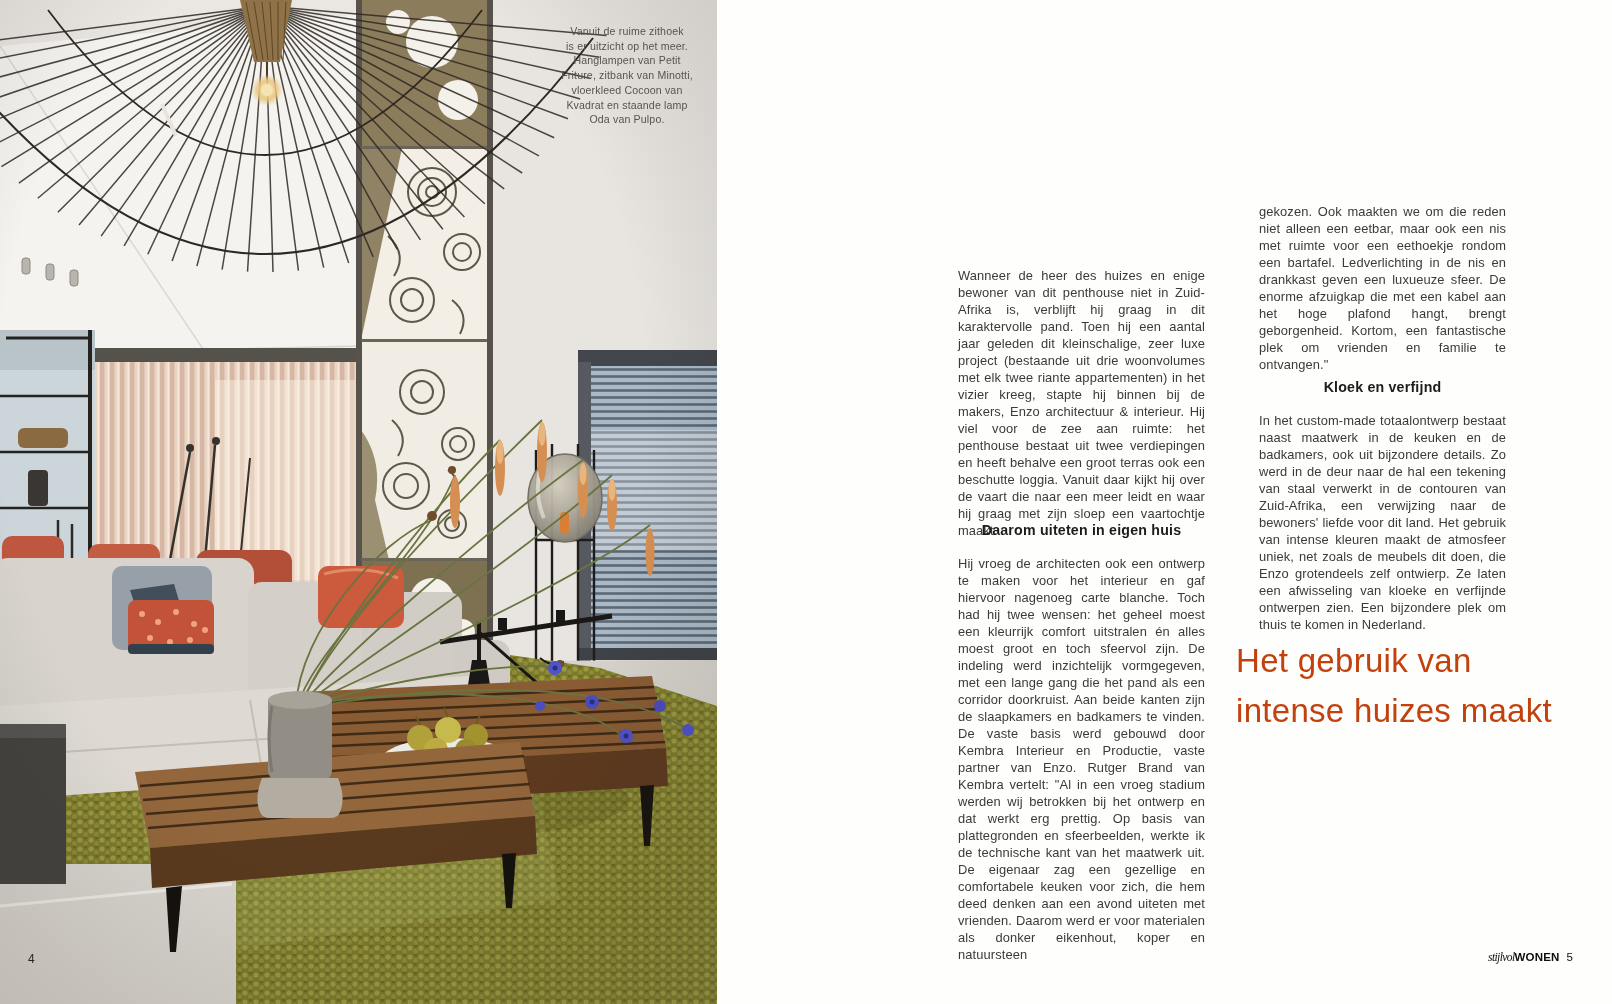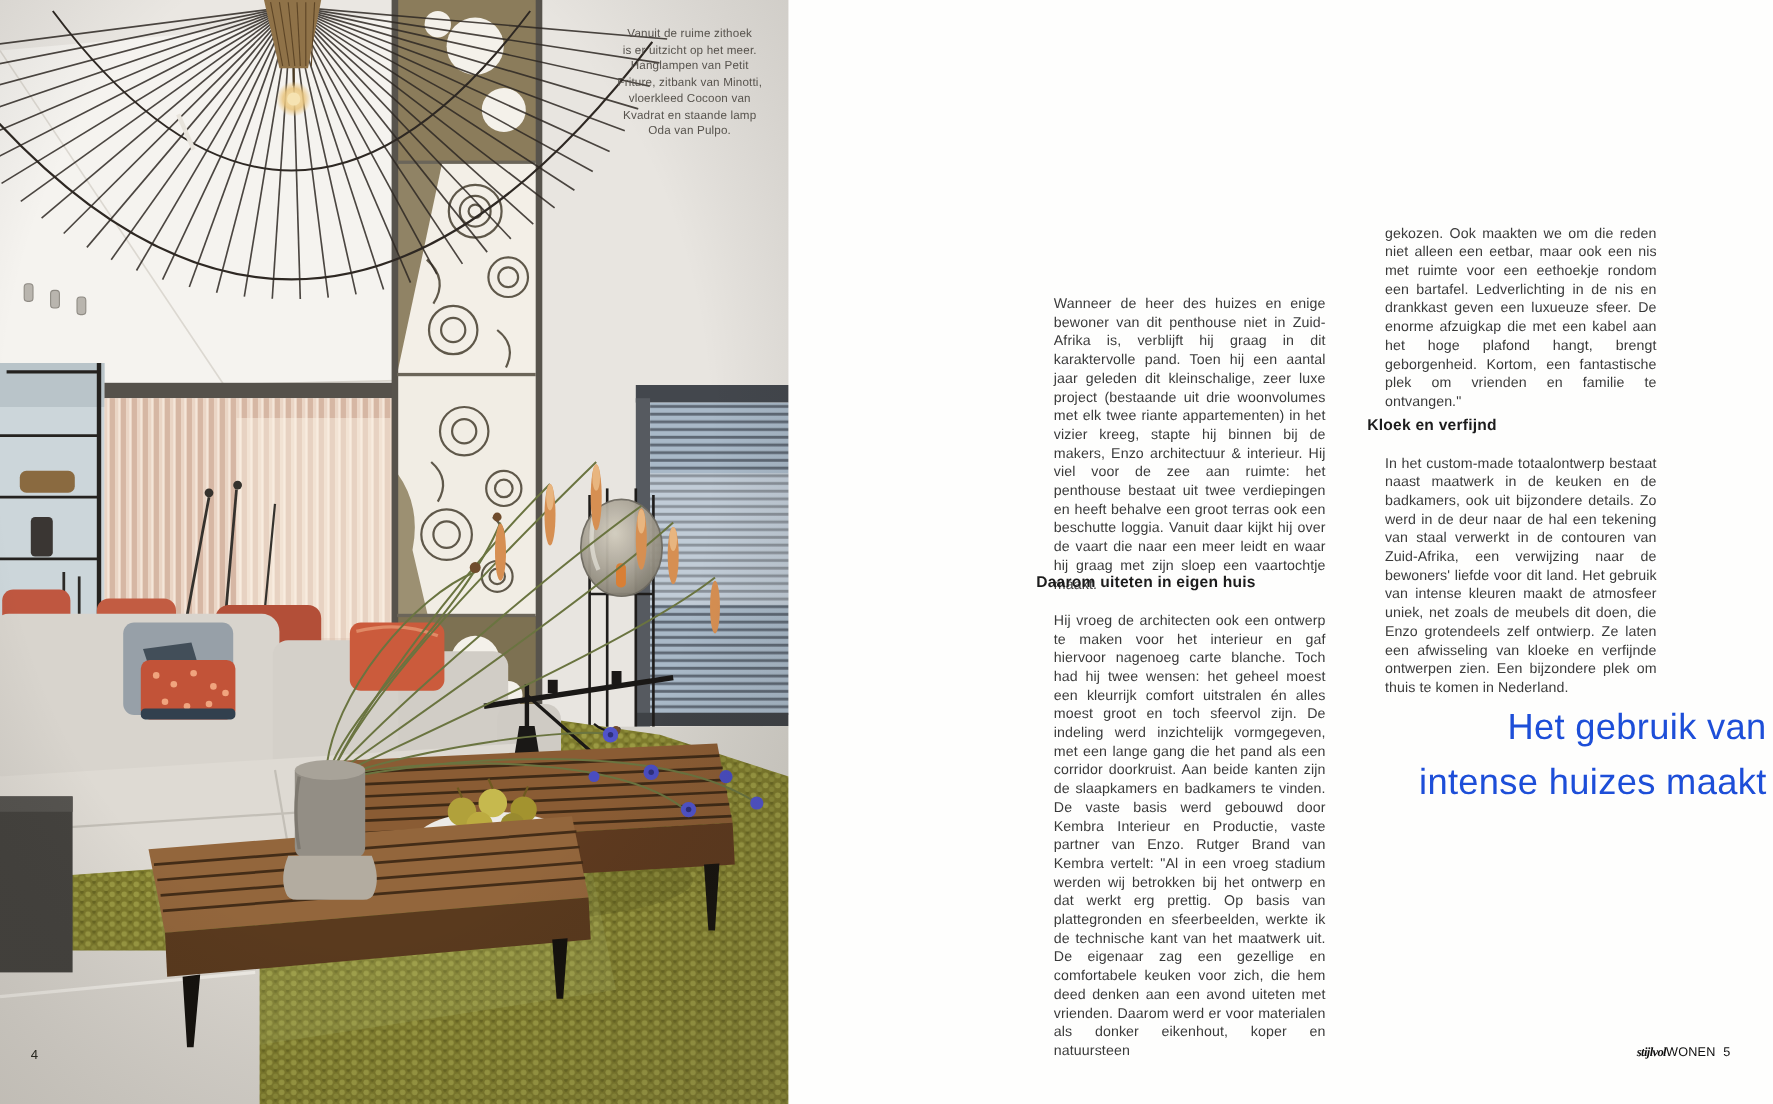--- a/index.html
+++ b/index.html
@@ -18,7 +18,7 @@
        text-align:justify;letter-spacing:.1px;}
   .col p{margin:16px;}
   .col h3{font-size:14.2px;line-height:18px;margin:0 0 4px 0;color:#1c1c1c;
-          letter-spacing:.2px;text-align:left;}
+          letter-spacing:.2px;text-align:center;}
   .col1{left:225px;top:251px;}   
   .col2{left:526px;top:187px;}   
   .col1 .p-first{height:238px;}

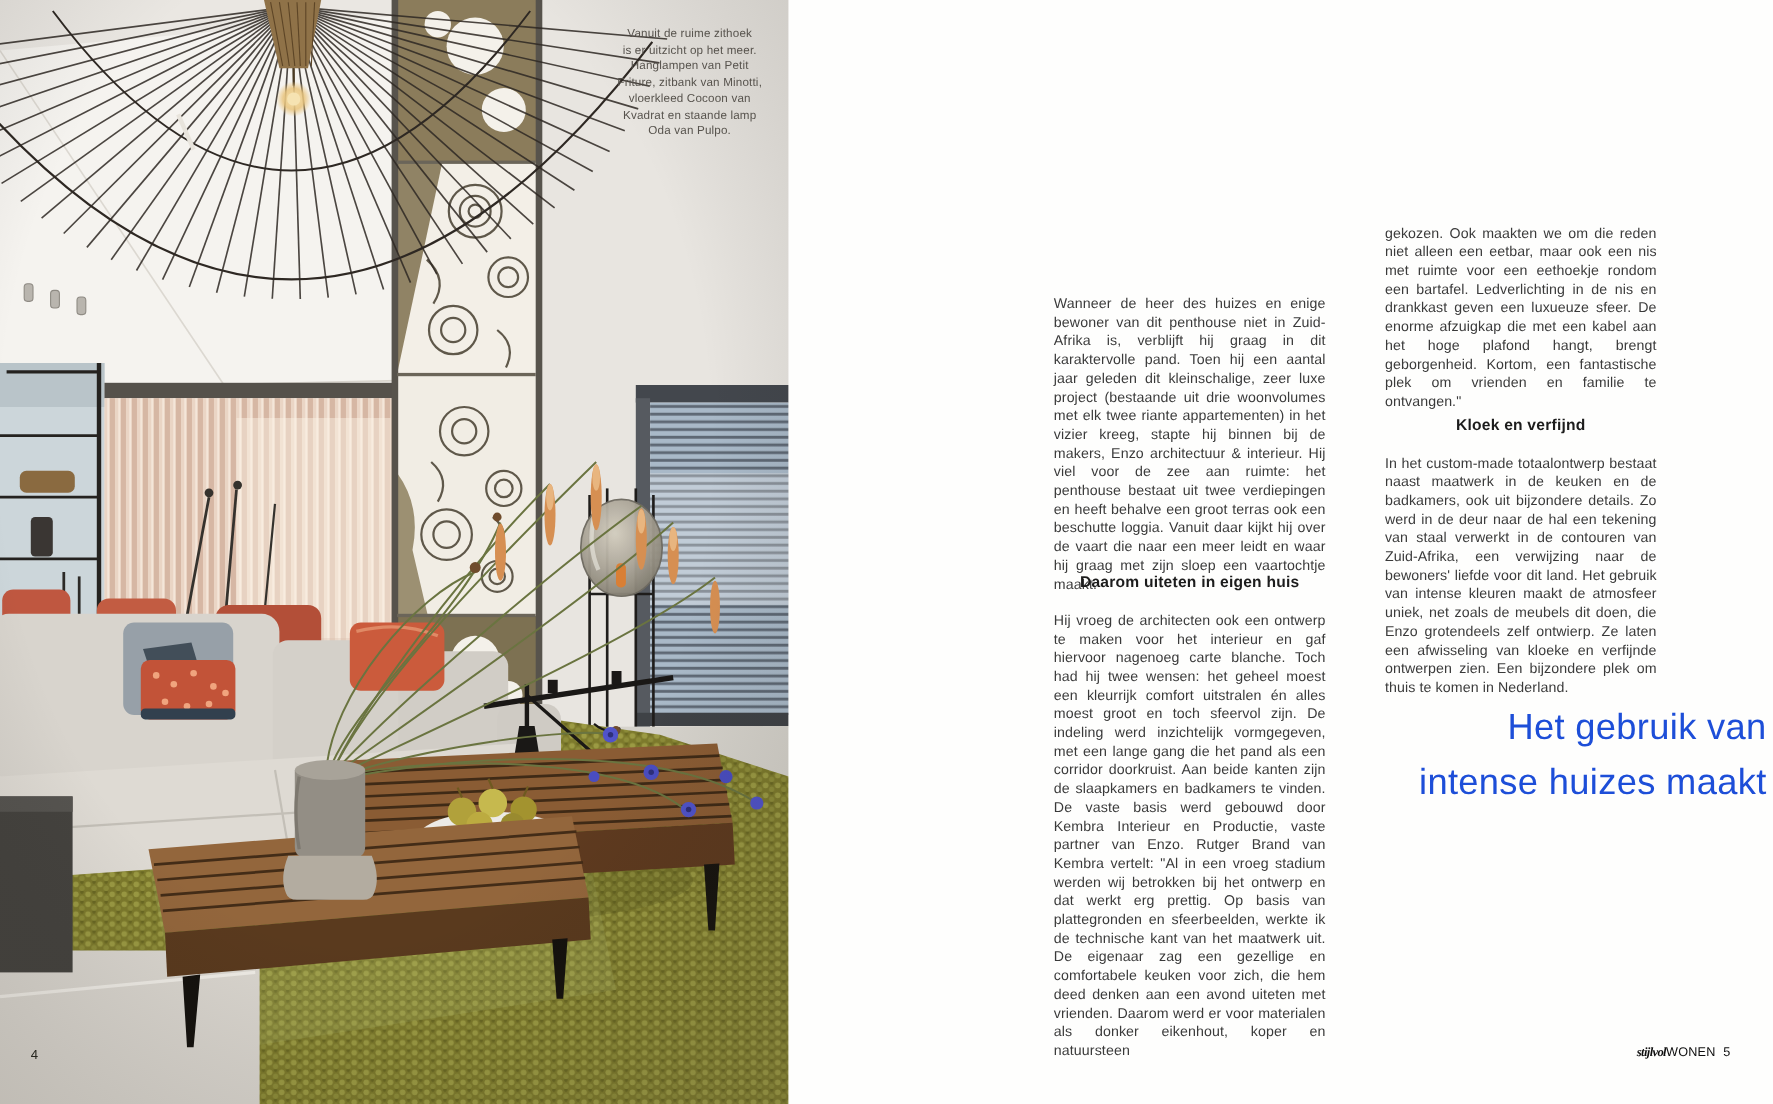--- a/index.html
+++ b/index.html
@@ -24,7 +24,7 @@
   .col1 .p-first{height:238px;}
   .col2 .p-first{height:159px;}
   .pull-quote{position:absolute;left:519px;top:636px;width:370px;font-size:33px;line-height:50px;
-              color:#1d4ed8;font-weight:300;letter-spacing:.3px;text-align:right;}
+              color:#c2410c;font-weight:300;letter-spacing:.3px;}
   .pull-quote span{display:block;}
   .footer{position:absolute;left:771px;top:951px;font-size:11.5px;color:#0e0e0e;white-space:nowrap;}
   .logo-script{font-family:"Liberation Serif",serif;font-style:italic;font-weight:bold;letter-spacing:-.6px;margin-top:34px;}

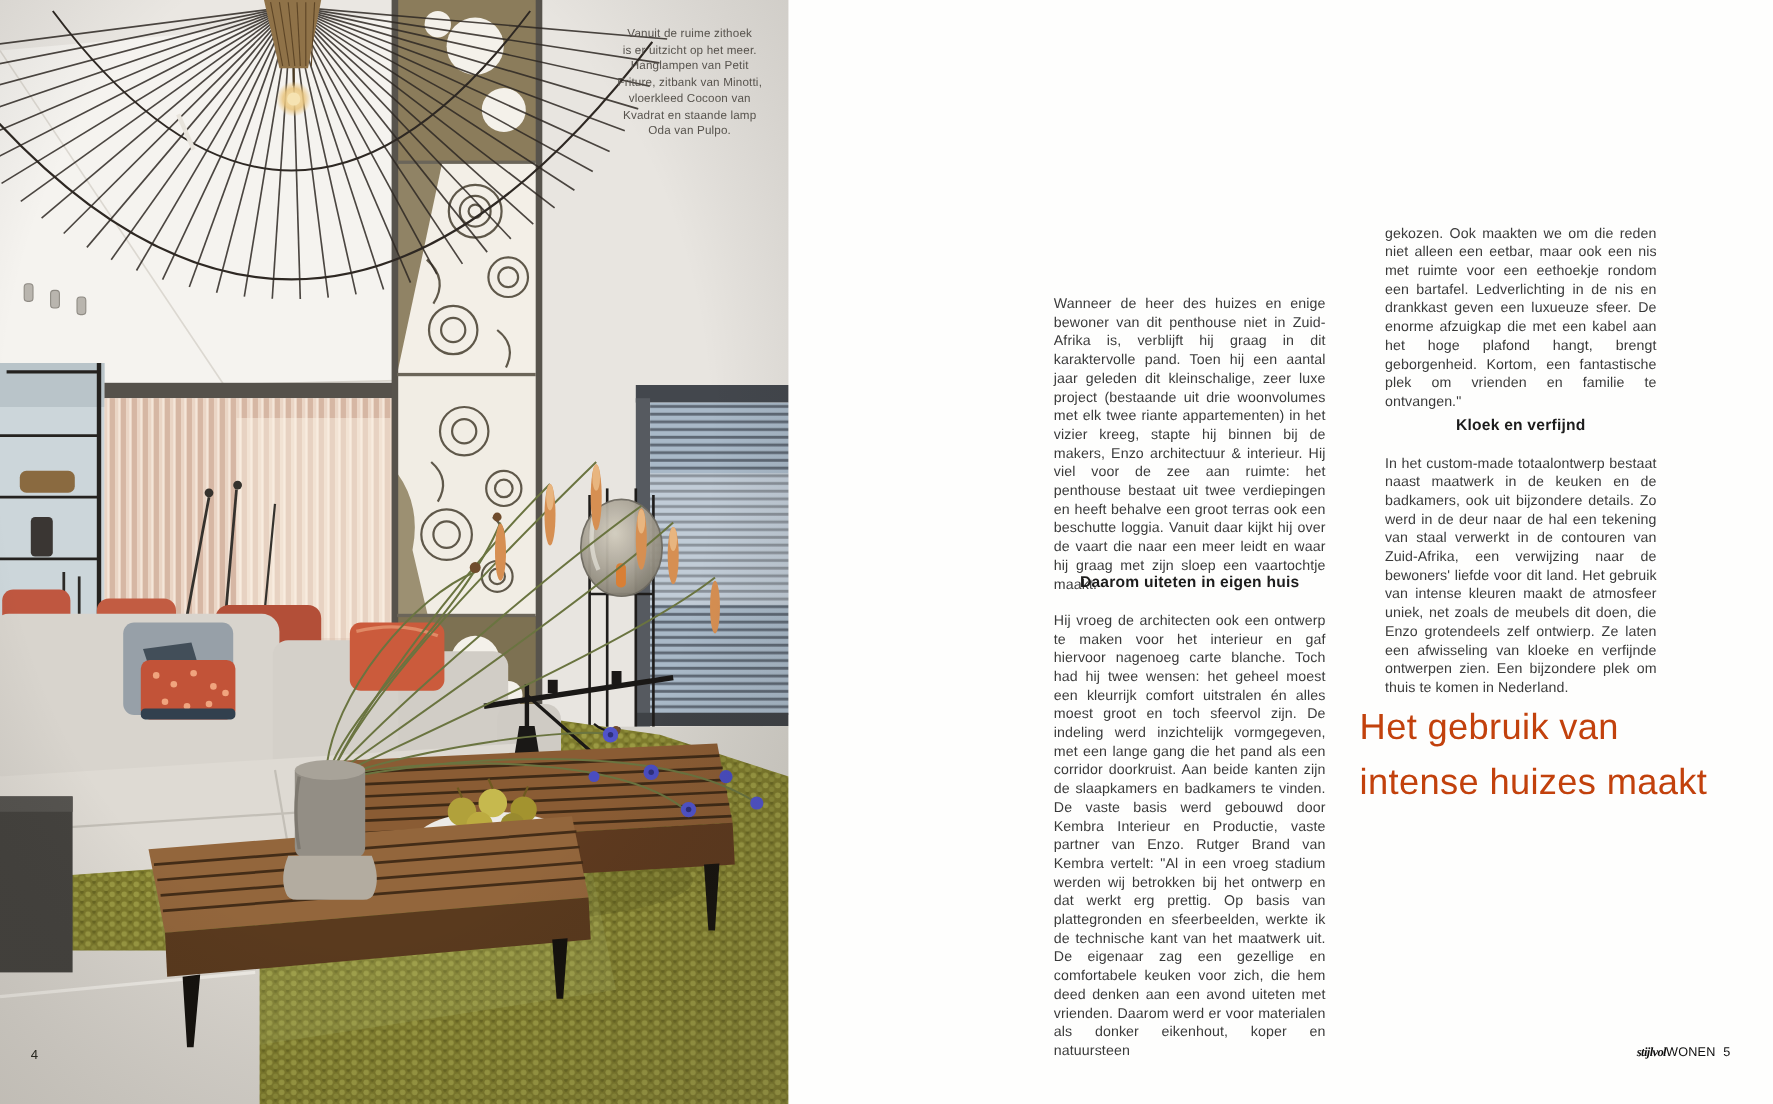--- a/index.html
+++ b/index.html
@@ -27,7 +27,7 @@
               color:#c2410c;font-weight:300;letter-spacing:.3px;}
   .pull-quote span{display:block;}
   .footer{position:absolute;left:771px;top:951px;font-size:11.5px;color:#0e0e0e;white-space:nowrap;}
-  .logo-script{font-family:"Liberation Serif",serif;font-style:italic;font-weight:bold;letter-spacing:-.6px;margin-top:34px;}
+  .logo-script{font-family:"Liberation Serif",serif;font-style:italic;font-weight:normal;letter-spacing:-.6px;margin-top:34px;}
   .logo-caps{font-weight:400;letter-spacing:.2px;}
   .footer-num{margin-left:7px;}
 </style>

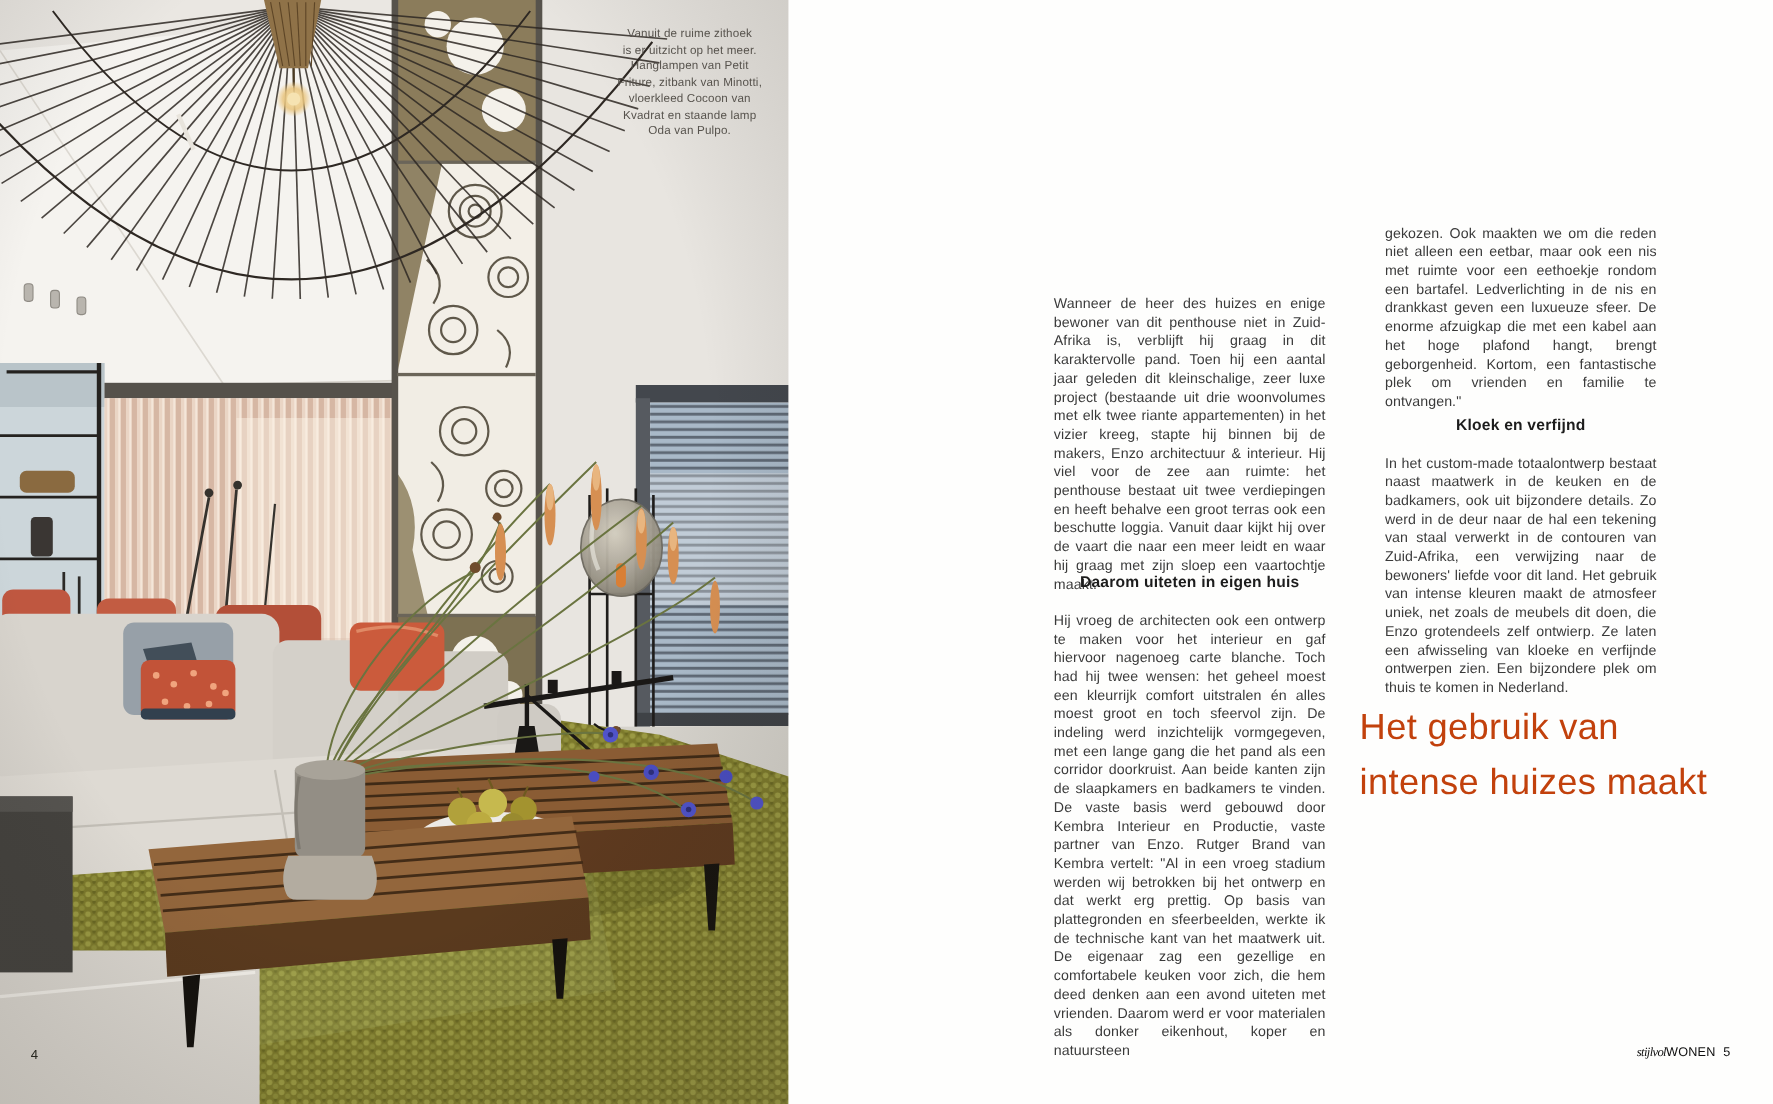--- a/index.html
+++ b/index.html
@@ -28,7 +28,7 @@
   .pull-quote span{display:block;}
   .footer{position:absolute;left:771px;top:951px;font-size:11.5px;color:#0e0e0e;white-space:nowrap;}
   .logo-script{font-family:"Liberation Serif",serif;font-style:italic;font-weight:normal;letter-spacing:-.6px;margin-top:34px;}
-  .logo-caps{font-weight:400;letter-spacing:.2px;}
+  .logo-caps{font-weight:700;letter-spacing:.2px;}
   .footer-num{margin-left:7px;}
 </style>
 </head>

